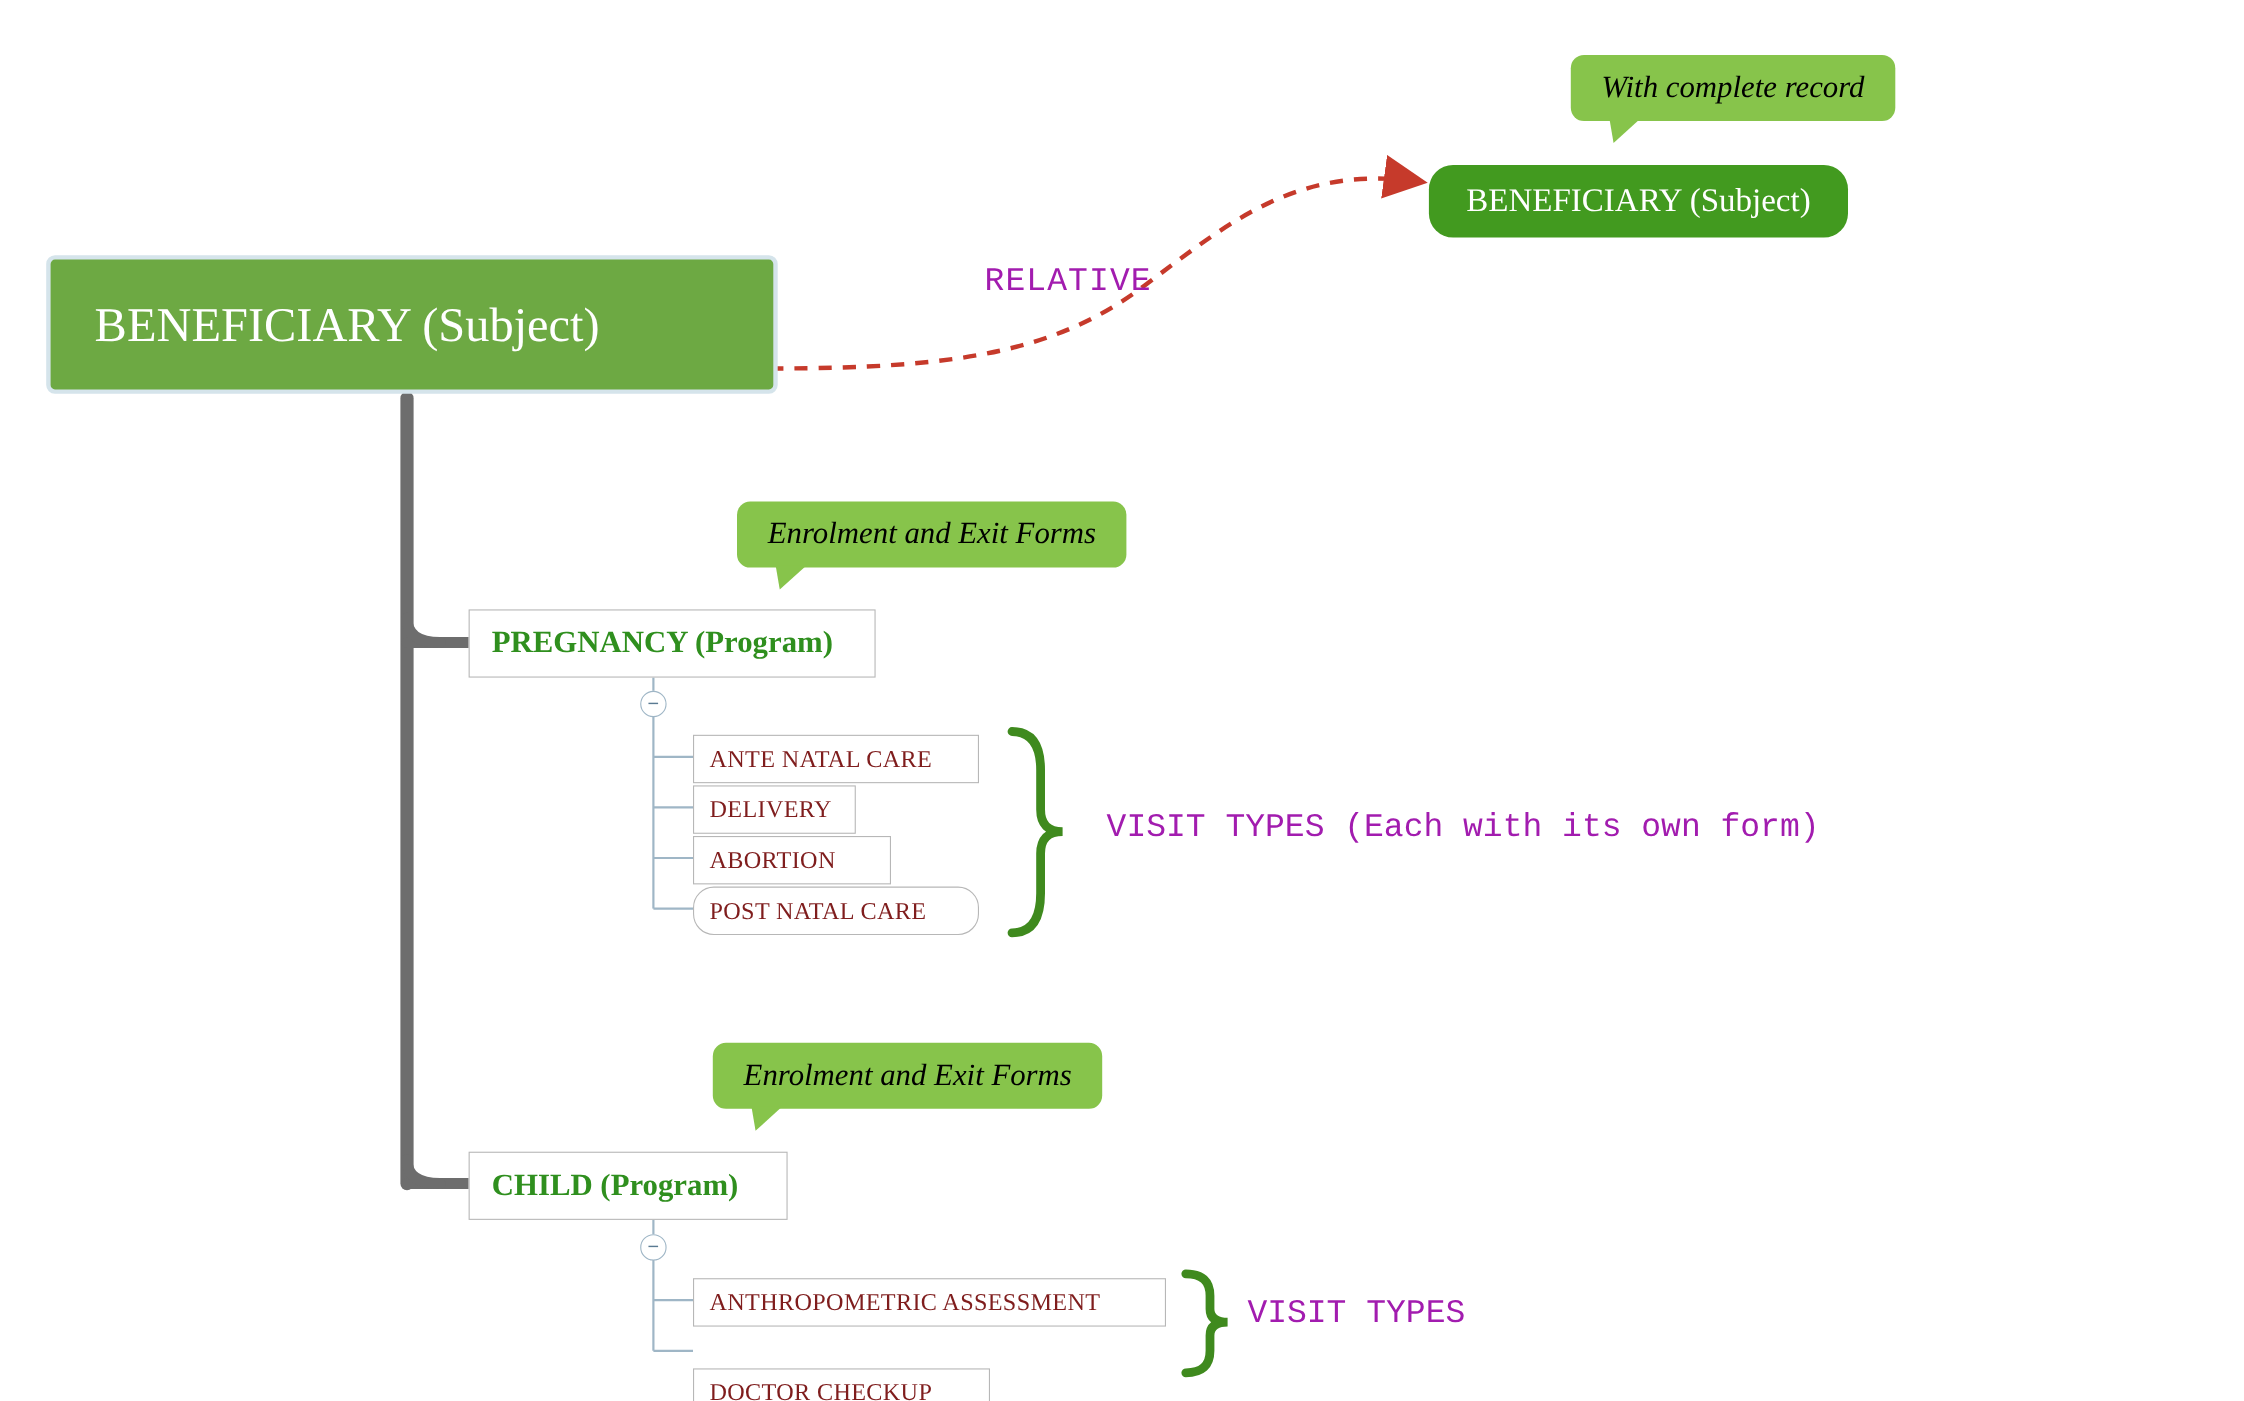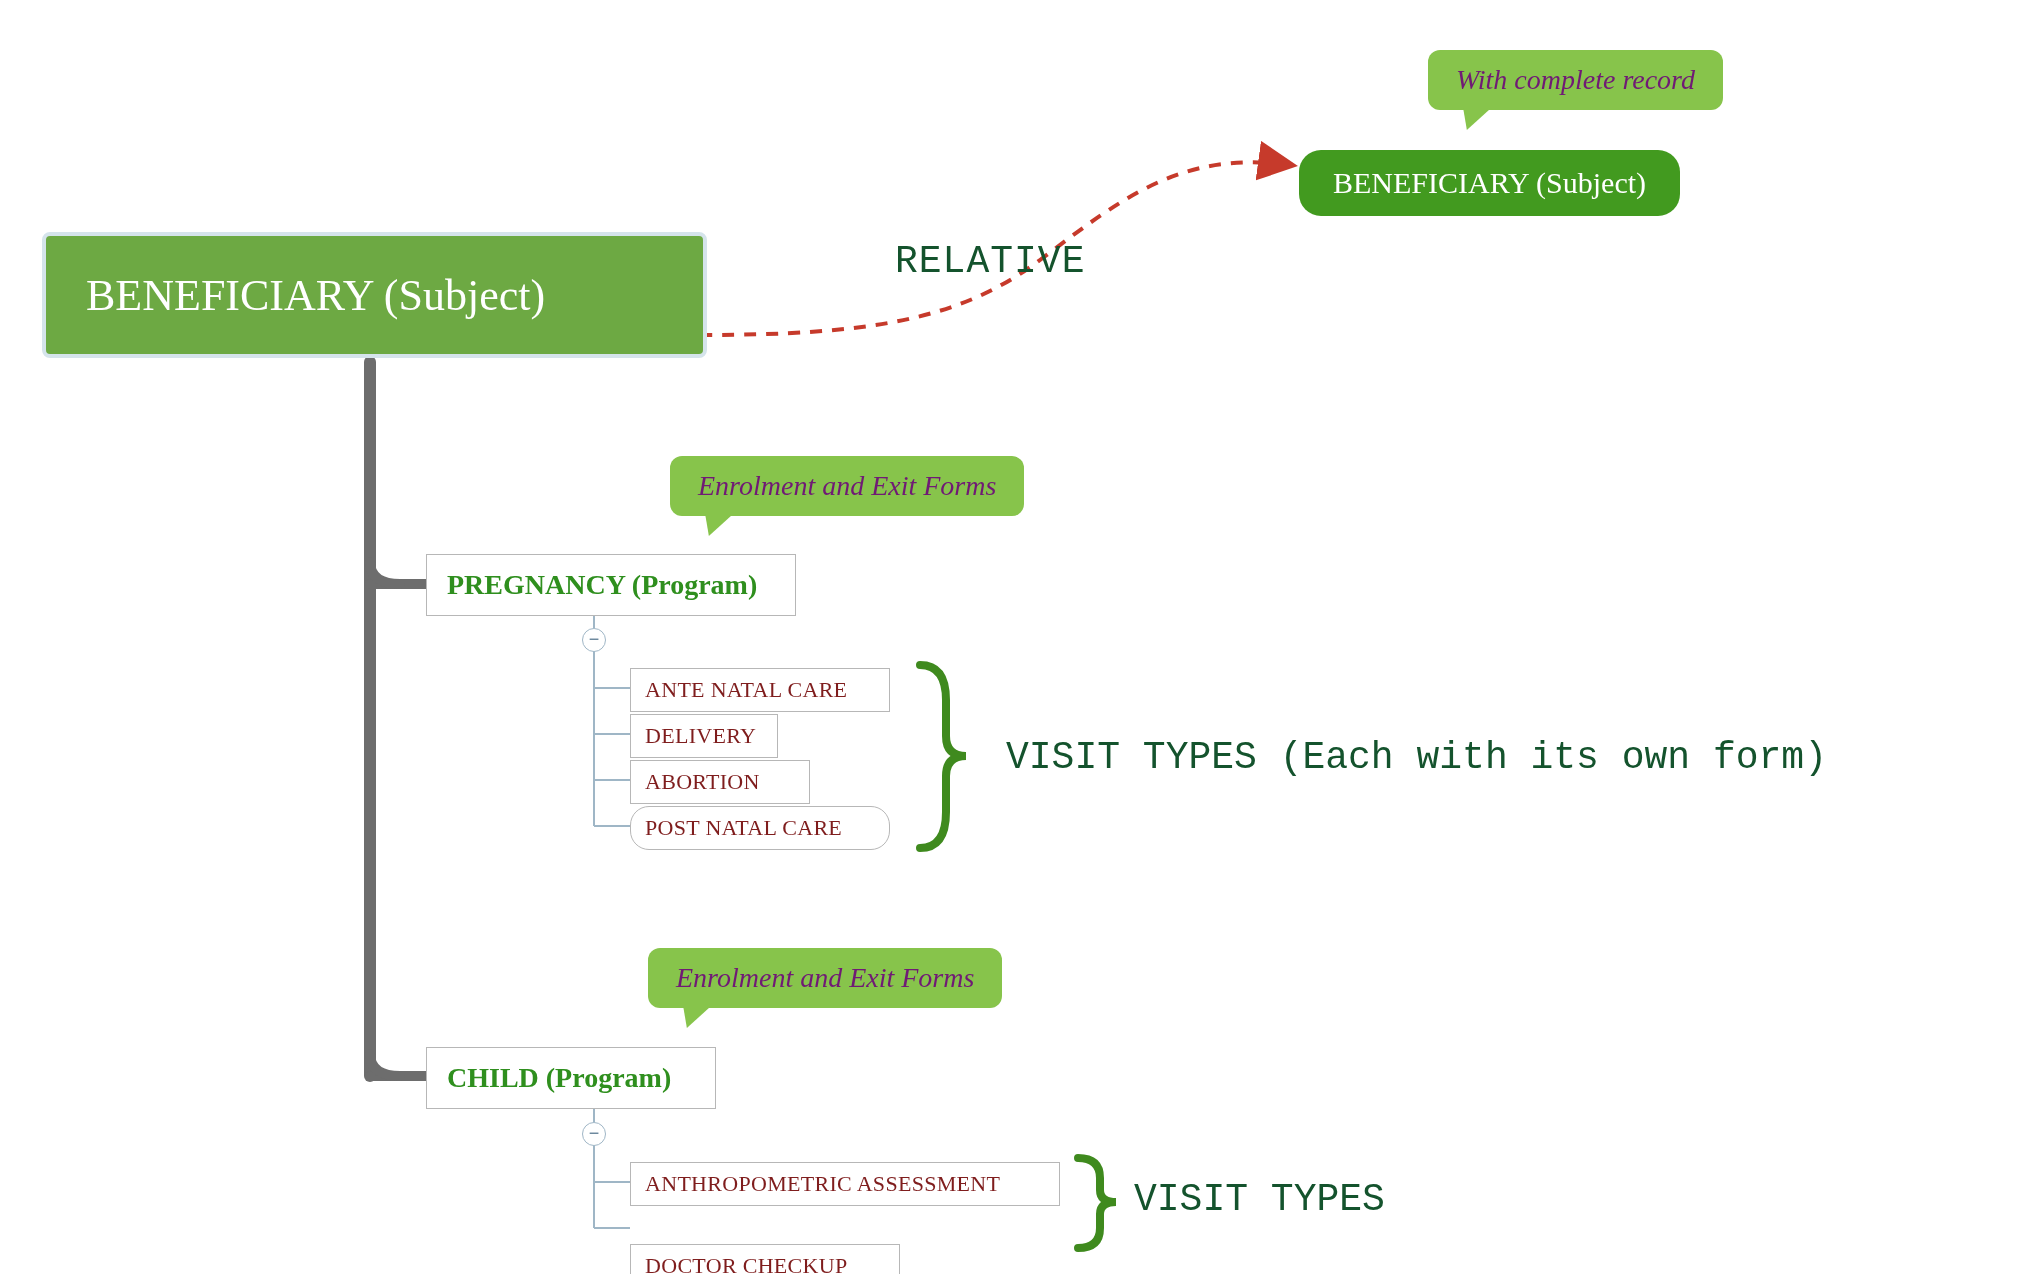--- a/index.html
+++ b/index.html
@@ -45,7 +45,7 @@
   
   .callout {
     background: #87c44b;
-    color: #701a75;
+    color: #000000;
     font-style: italic;
     font-size: 28px;
     border-radius: 12px;

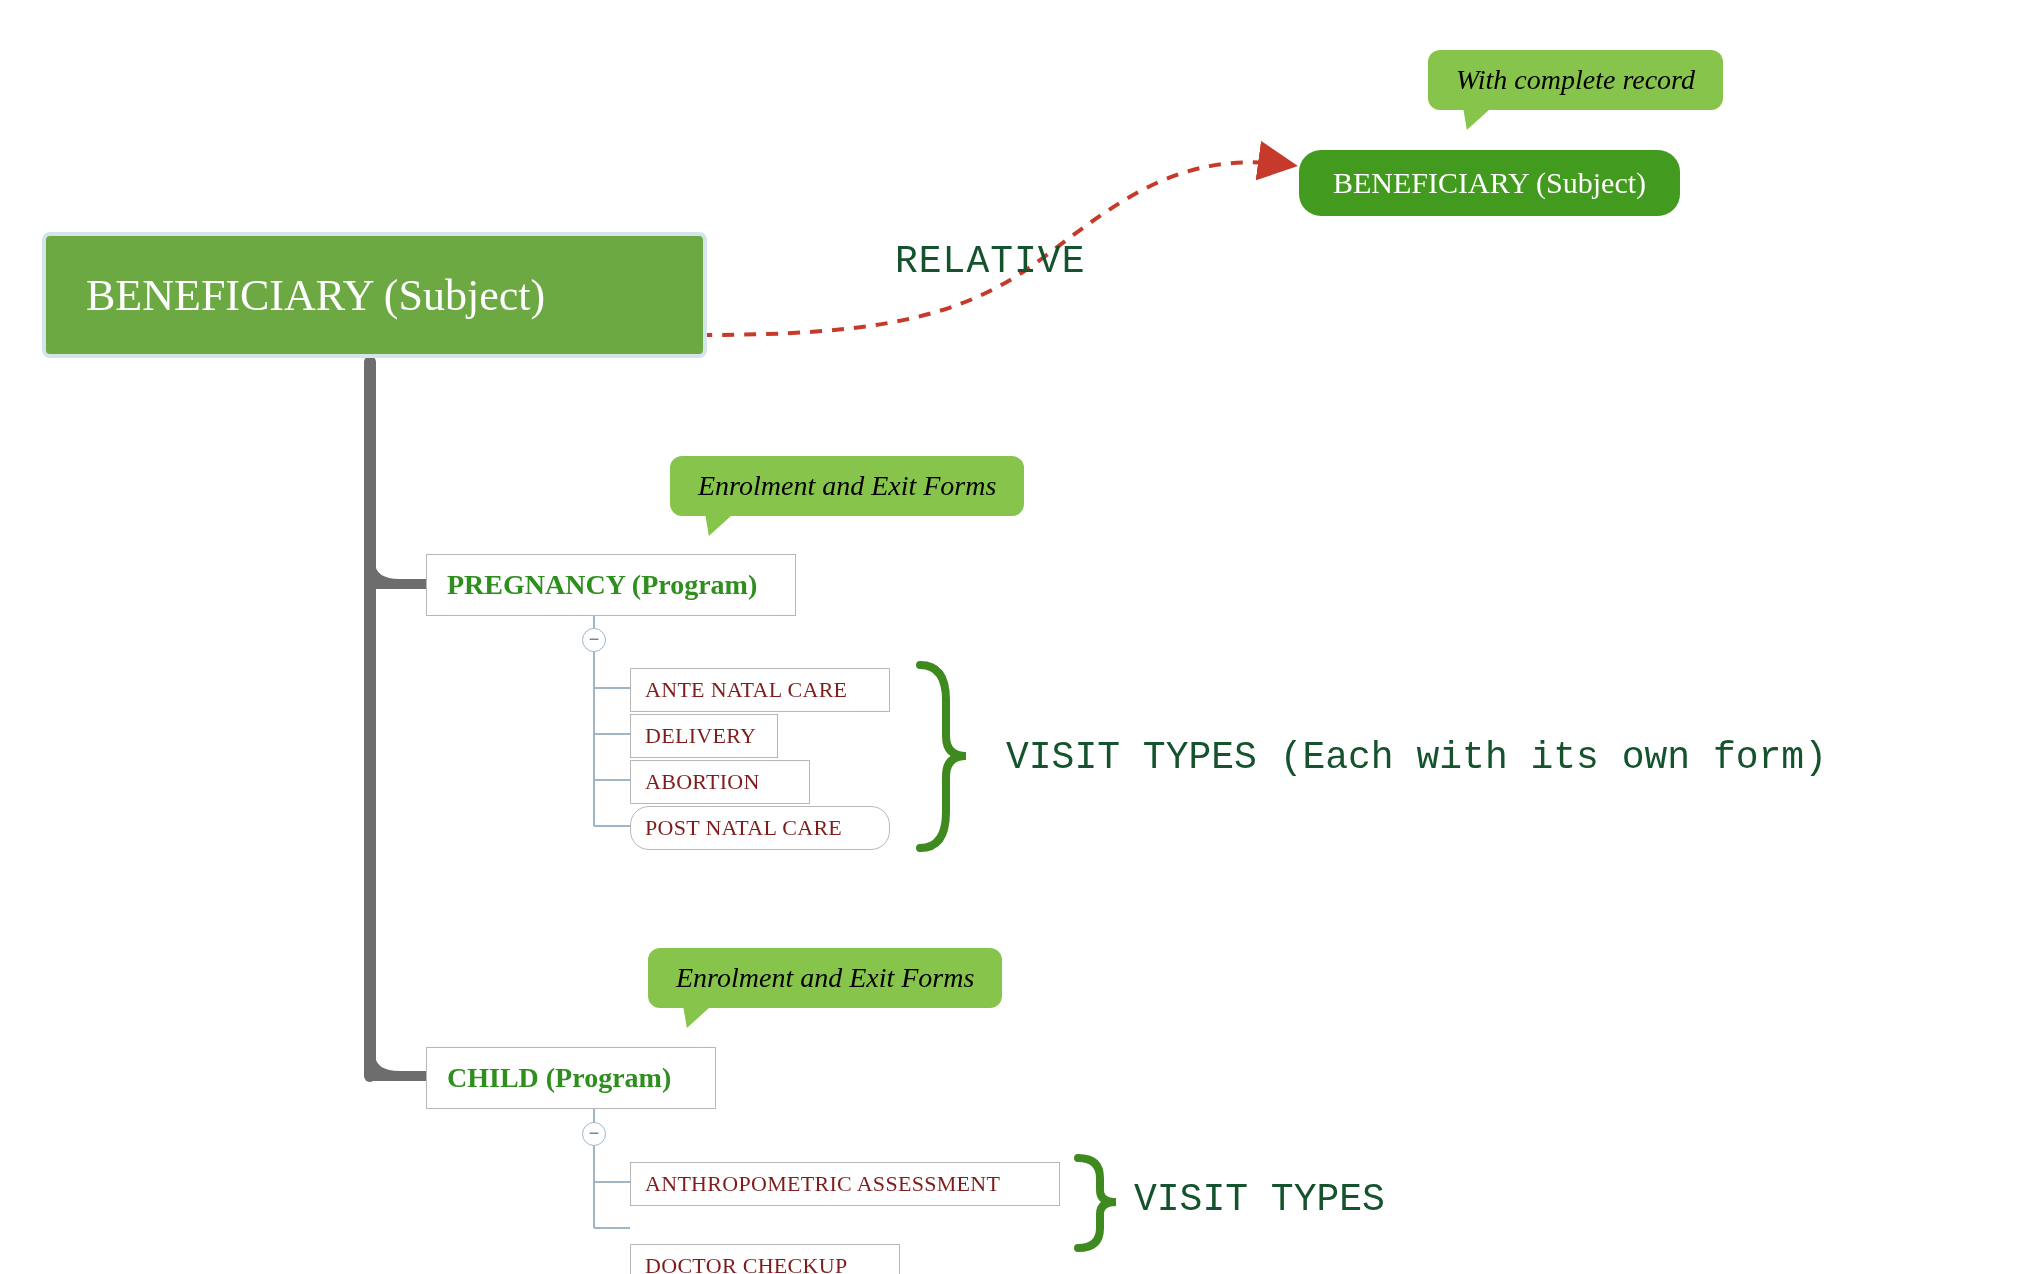--- a/index.html
+++ b/index.html
@@ -120,8 +120,8 @@
   
   .redlabel {
     position: absolute;
-    color: #14532d;
-    font-size: 38px;
+    color: #a21caf;
+    font-size: 30px;
   }
   .redlabel.r1 { left: 895px; top: 240px; font-family: 'Courier New', monospace; letter-spacing: 1px; }
   .redlabel.r2 { left: 1006px; top: 736px; font-family: 'Courier New', monospace; }

